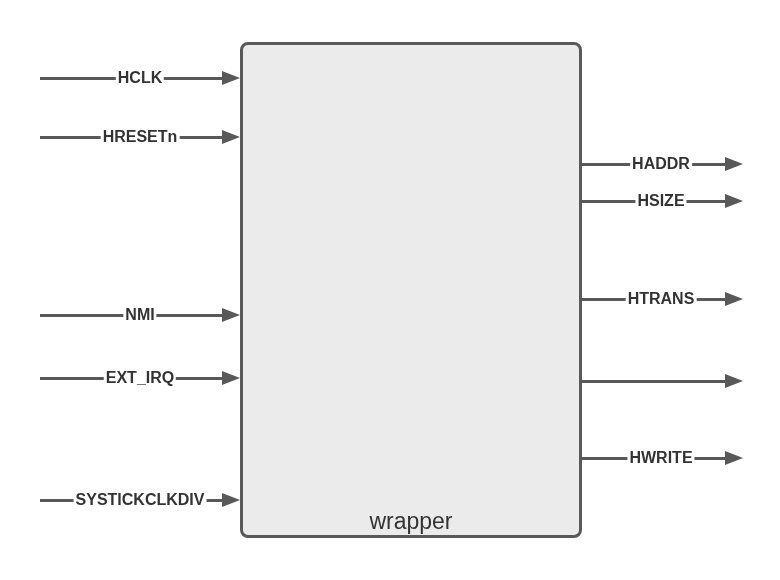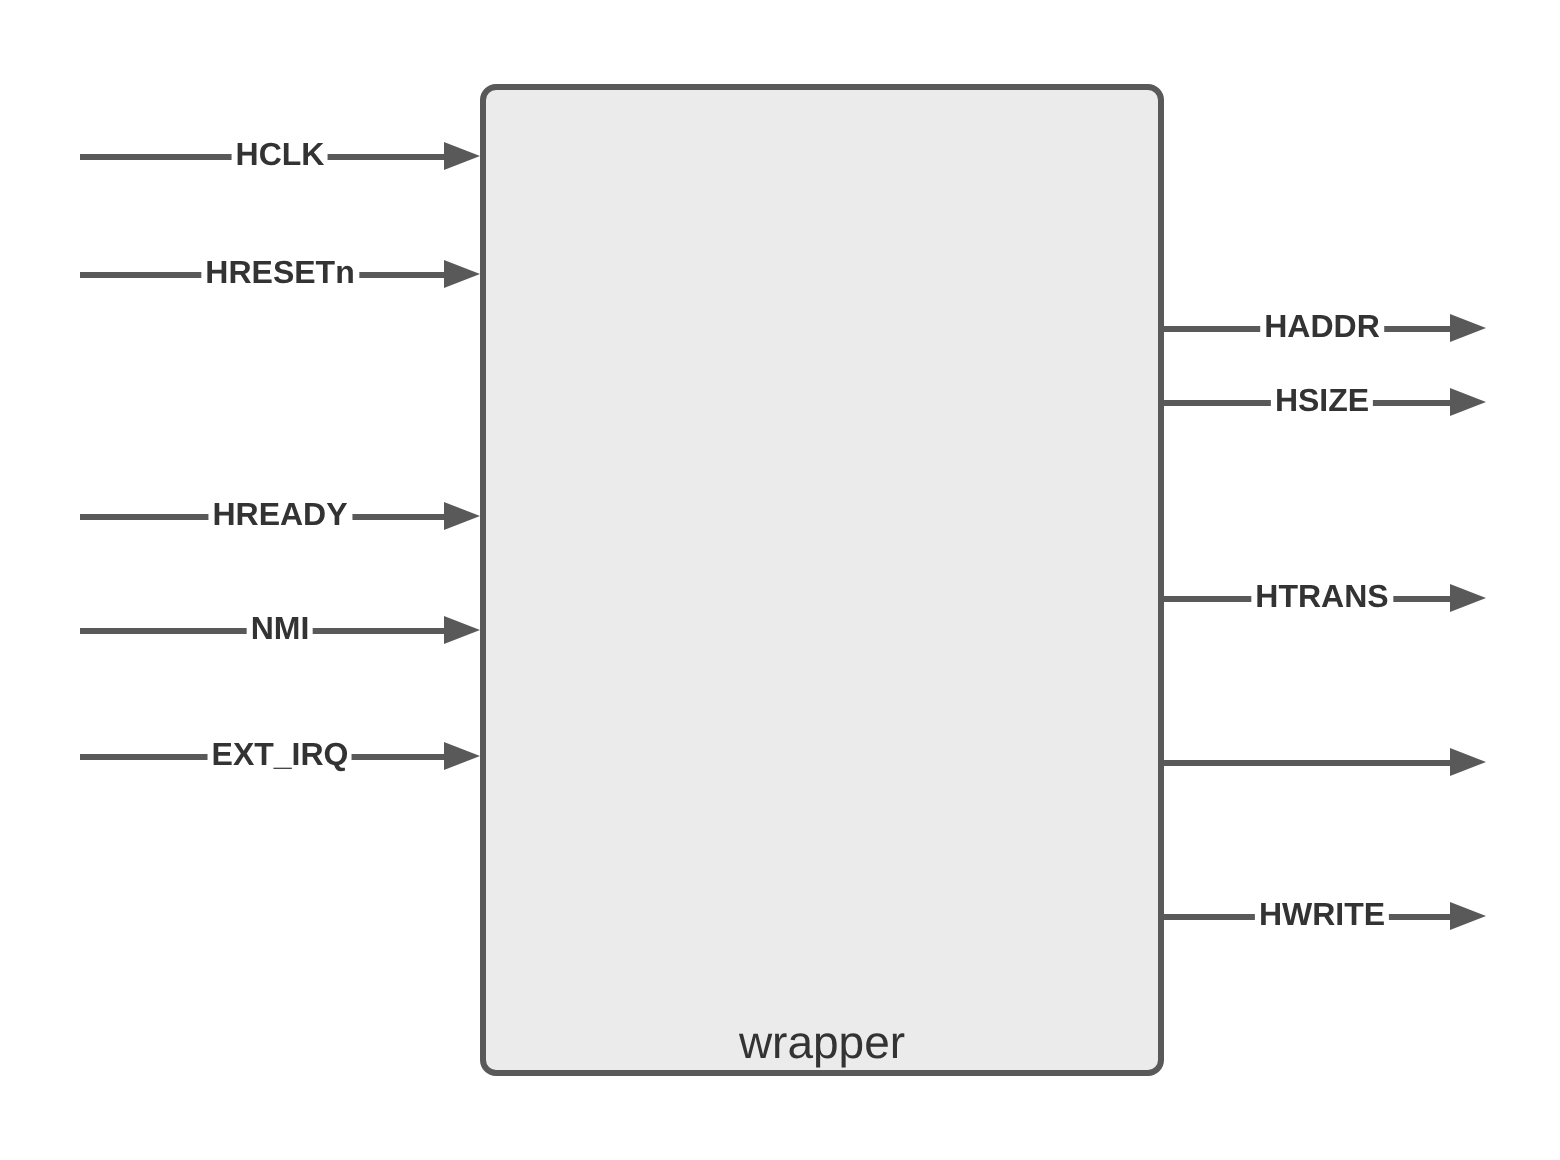--- a/index.html
+++ b/index.html
@@ -104,11 +104,6 @@
     <span class="arrowhead"></span>
     <span class="signal-label">HRESETn</span>
   </div>
-  <div class="signal input in-3">
-    <span class="wire"></span>
-    <span class="arrowhead"></span>
-    <span class="signal-label">HREADY</span>
-  </div>
   <div class="signal input in-4">
     <span class="wire"></span>
     <span class="arrowhead"></span>

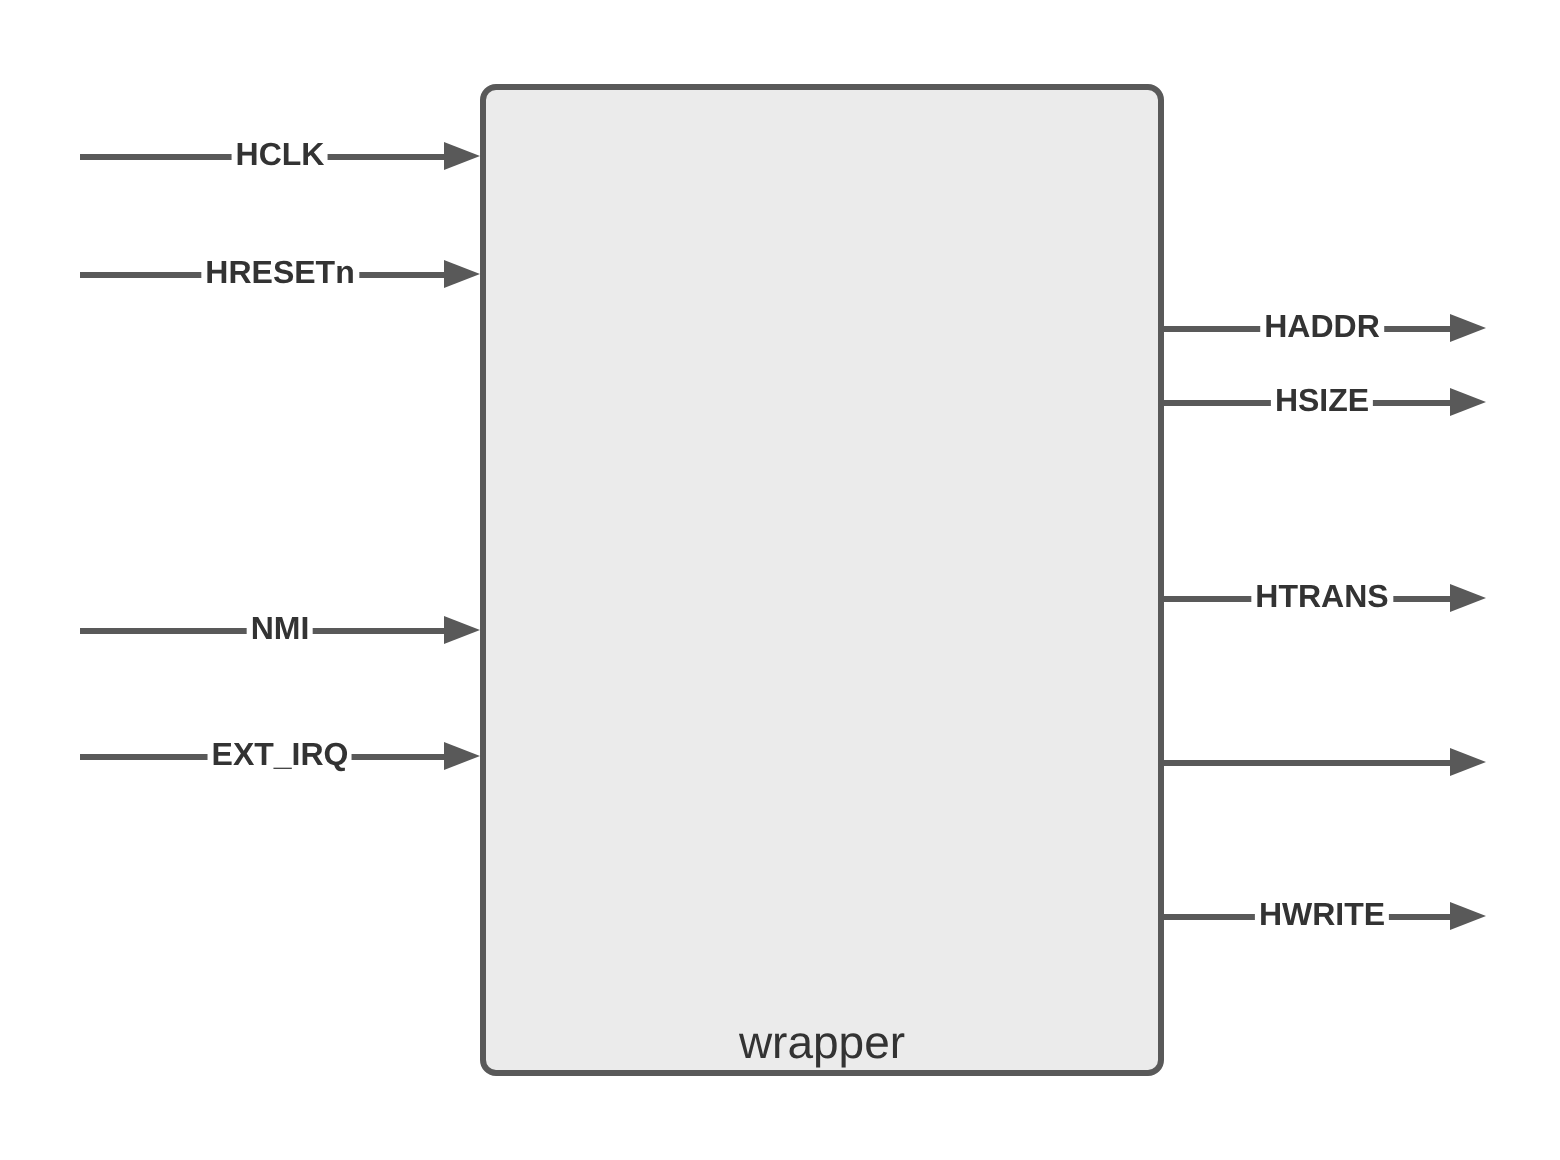--- a/index.html
+++ b/index.html
@@ -114,6 +114,11 @@
     <span class="arrowhead"></span>
     <span class="signal-label">EXT_IRQ</span>
   </div>
+  <div class="signal input in-7">
+    <span class="wire"></span>
+    <span class="arrowhead"></span>
+    <span class="signal-label">SYSTICKCLKDIV</span>
+  </div>
 
   <div class="signal output out-0">
     <span class="wire"></span>

